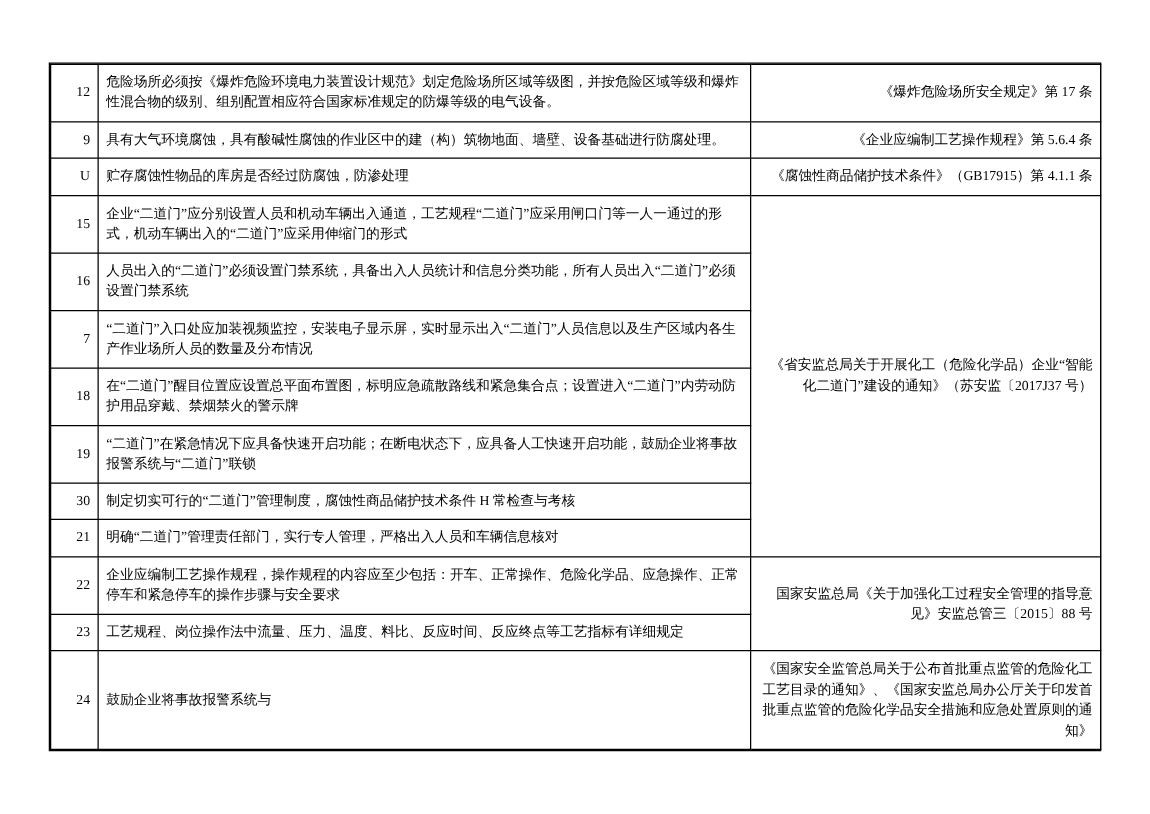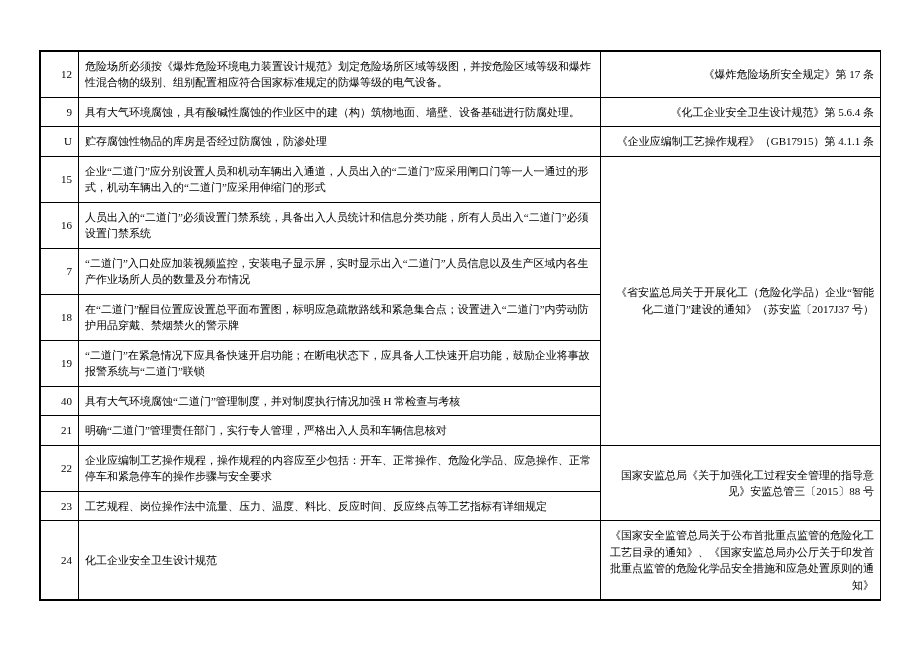--- a/index.html
+++ b/index.html
@@ -69,7 +69,7 @@
     <tr>
       <td class="col-num">9</td>
       <td class="col-content">具有大气环境腐蚀，具有酸碱性腐蚀的作业区中的建（构）筑物地面、墙壁、设备基础进行防腐处理。</td>
-      <td class="col-ref">《化工企业安全卫生设计规范》第 5.6.4 条</td>
+      <td class="col-ref">《企业应编制工艺操作规程》第 5.6.4 条</td>
     </tr>
     <tr>
       <td class="col-num">U</td>

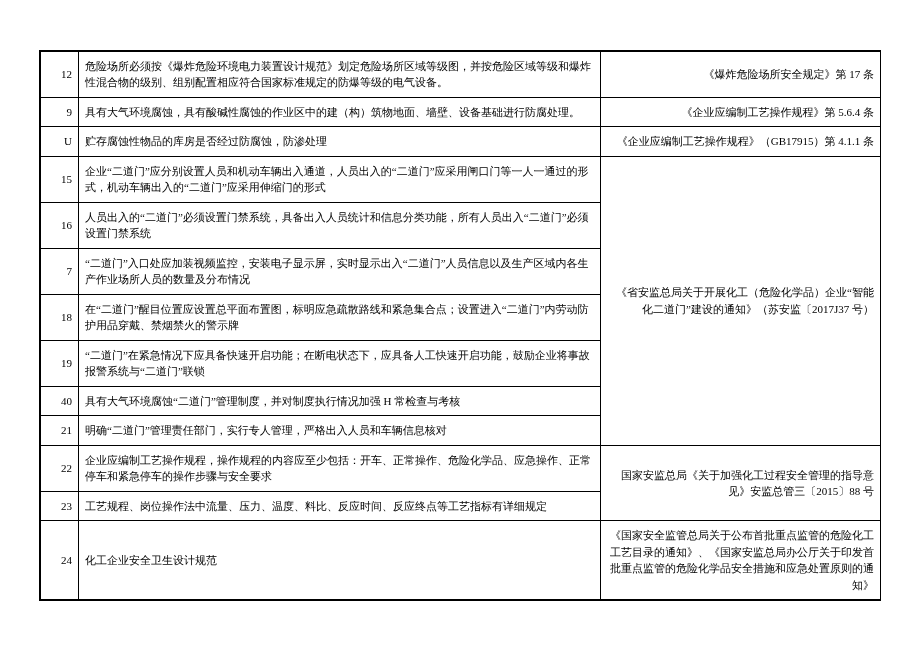--- a/index.html
+++ b/index.html
@@ -74,7 +74,7 @@
     <tr>
       <td class="col-num">U</td>
       <td class="col-content">贮存腐蚀性物品的库房是否经过防腐蚀，防渗处理</td>
-      <td class="col-ref">《企业应编制工艺操作规程》（GB17915）第 4.1.1 条</td>
+      <td class="col-ref">《腐蚀性商品储护技术条件》（GB17915）第 4.1.1 条</td>
     </tr>
     <tr>
       <td class="col-num">15</td>

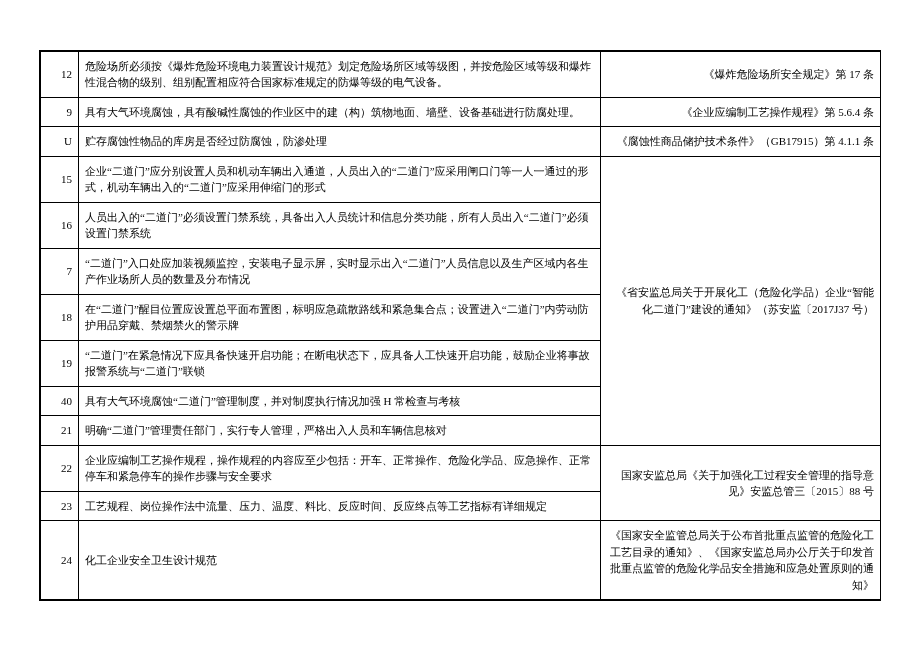--- a/index.html
+++ b/index.html
@@ -78,7 +78,7 @@
     </tr>
     <tr>
       <td class="col-num">15</td>
-      <td class="col-content">企业“二道门”应分别设置人员和机动车辆出入通道，人员出入的“二道门”应采用闸口门等一人一通过的形式，机动车辆出入的“二道门”应采用伸缩门的形式</td>
+      <td class="col-content">企业“二道门”应分别设置人员和机动车辆出入通道，工艺规程“二道门”应采用闸口门等一人一通过的形式，机动车辆出入的“二道门”应采用伸缩门的形式</td>
       <td class="col-ref" rowspan="7">《省安监总局关于开展化工（危险化学品）企业“智能化二道门”建设的通知》（苏安监〔2017J37 号）</td>
     </tr>
     <tr>

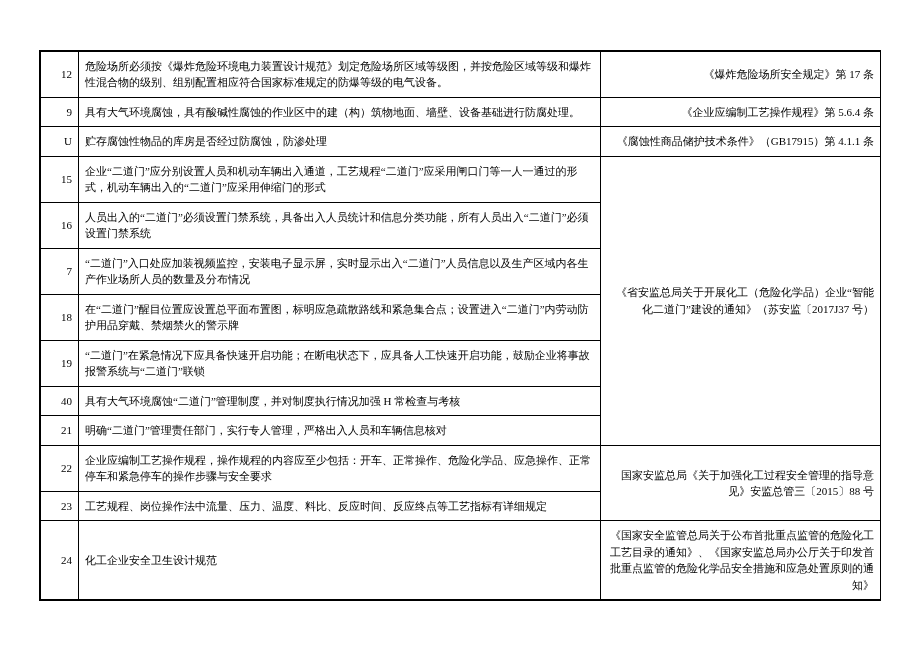--- a/index.html
+++ b/index.html
@@ -98,7 +98,7 @@
       <td class="col-content">“二道门”在紧急情况下应具备快速开启功能；在断电状态下，应具备人工快速开启功能，鼓励企业将事故报警系统与“二道门”联锁</td>
     </tr>
     <tr>
-      <td class="col-num">40</td>
+      <td class="col-num">30</td>
       <td class="col-content">具有大气环境腐蚀“二道门”管理制度，并对制度执行情况加强 H 常检查与考核</td>
     </tr>
     <tr>

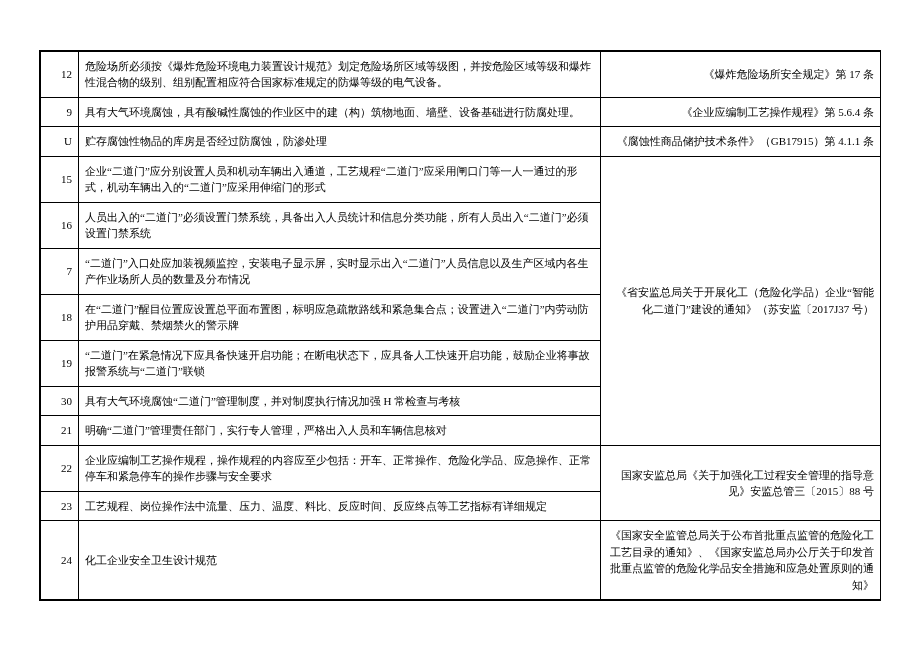--- a/index.html
+++ b/index.html
@@ -99,7 +99,7 @@
     </tr>
     <tr>
       <td class="col-num">30</td>
-      <td class="col-content">具有大气环境腐蚀“二道门”管理制度，并对制度执行情况加强 H 常检查与考核</td>
+      <td class="col-content">制定切实可行的“二道门”管理制度，腐蚀性商品储护技术条件 H 常检查与考核</td>
     </tr>
     <tr>
       <td class="col-num">21</td>

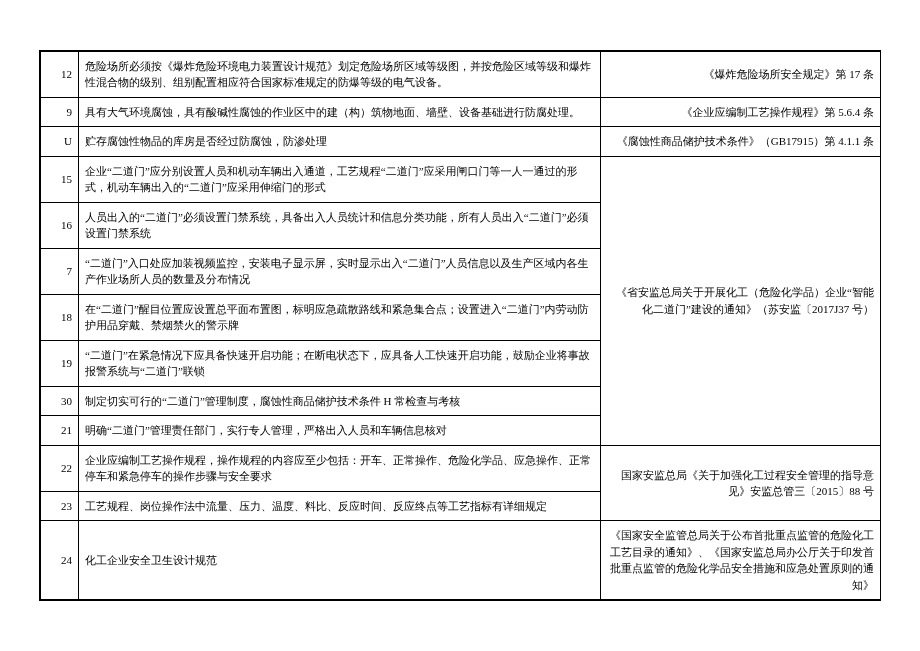--- a/index.html
+++ b/index.html
@@ -116,7 +116,7 @@
     </tr>
     <tr>
       <td class="col-num italic">24</td>
-      <td class="col-content">化工企业安全卫生设计规范</td>
+      <td class="col-content">鼓励企业将事故报警系统与</td>
       <td class="col-ref">《国家安全监管总局关于公布首批重点监管的危险化工工艺目录的通知》、《国家安监总局办公厅关于印发首批重点监管的危险化学品安全措施和应急处置原则的通知》</td>
     </tr>
   </tbody>

